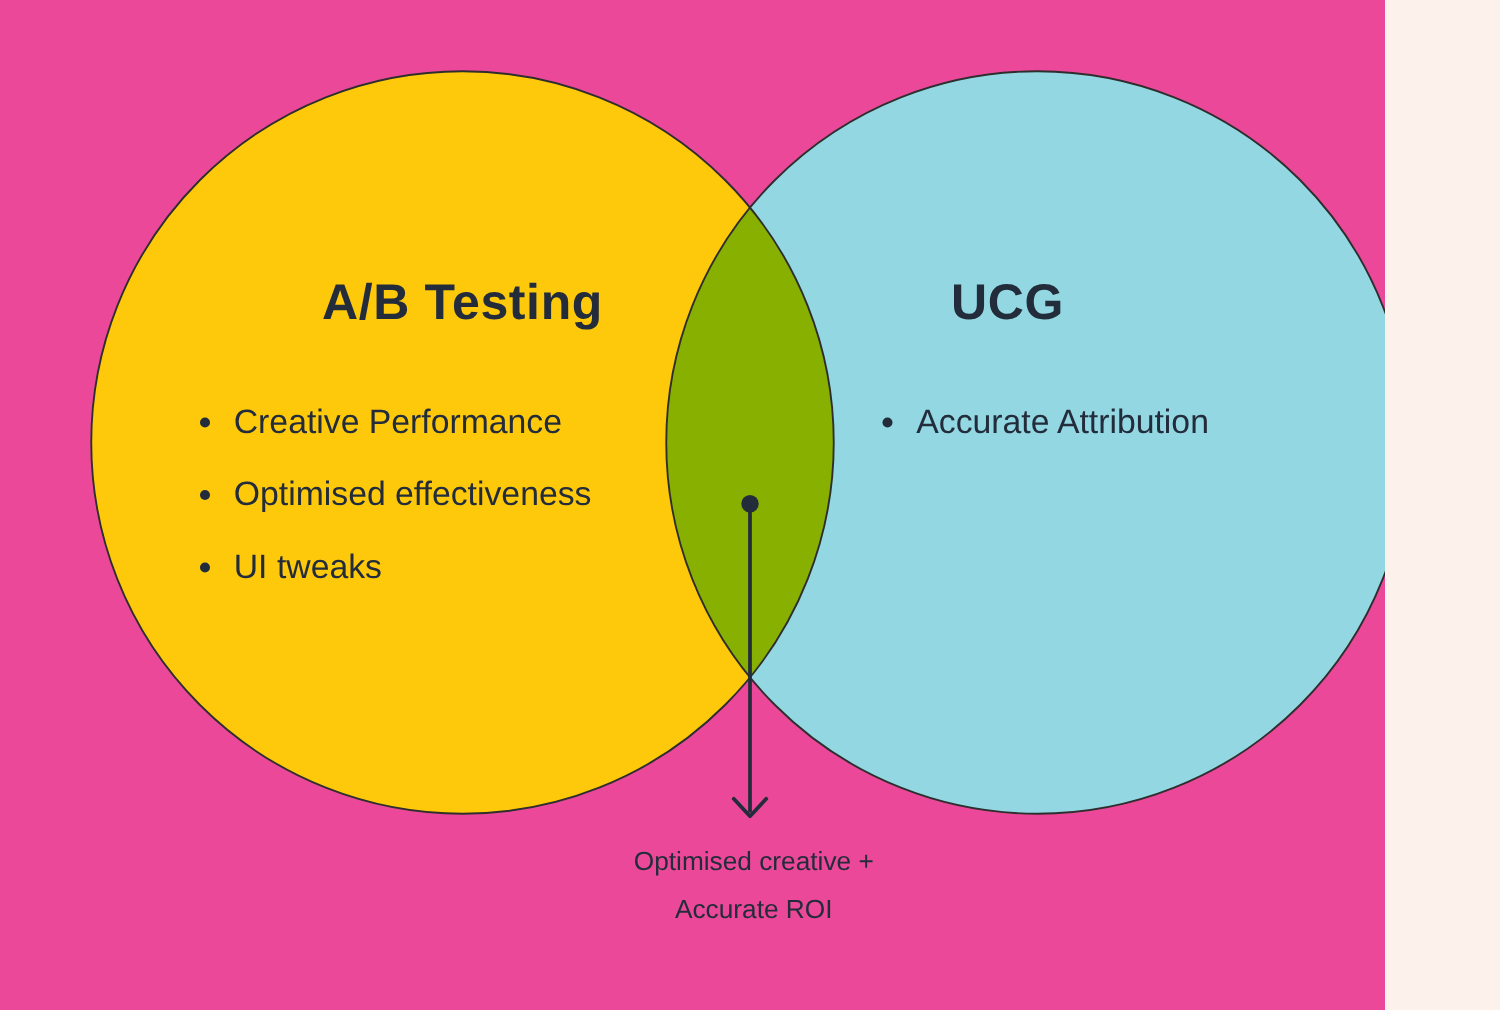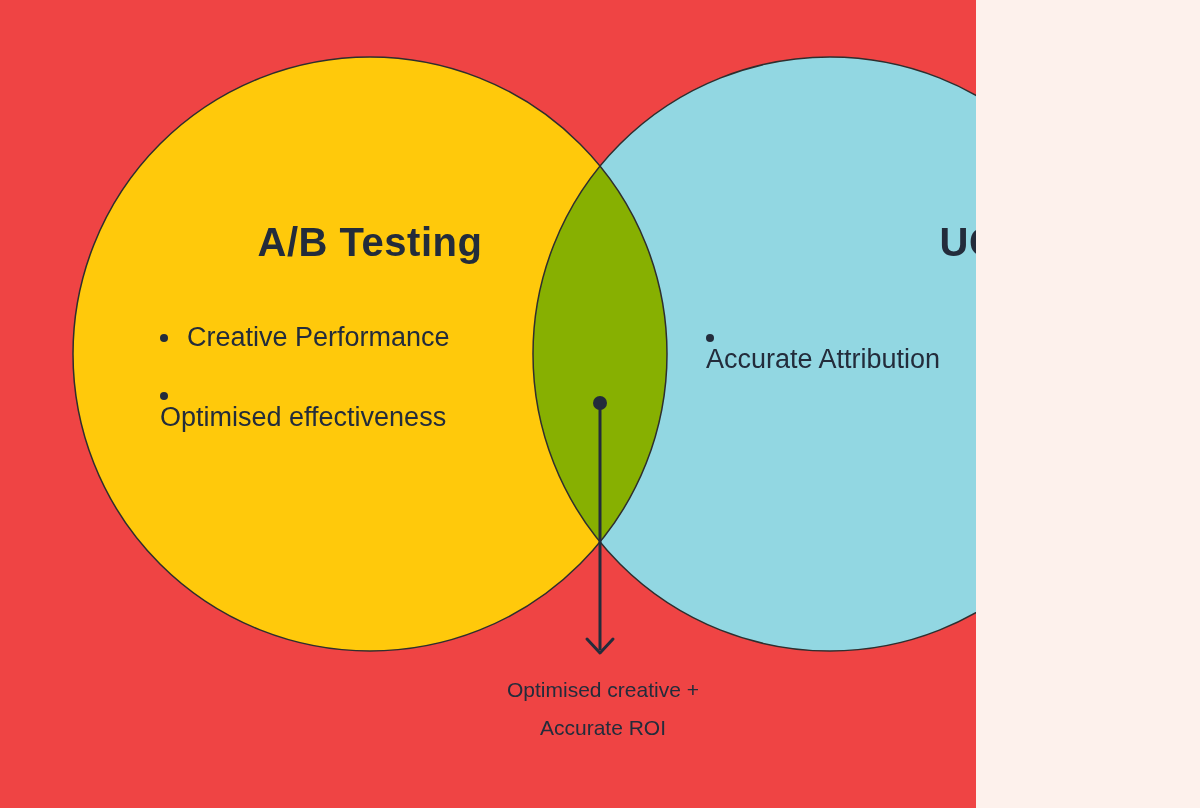--- a/index.html
+++ b/index.html
@@ -12,9 +12,9 @@
   }
   .stage {
     position: relative;
-    width: 976px;
+    width: 1108px;
     height: 808px;
-    background: #ef4444;
+    background: #ec4899;
     overflow: hidden;
   }
   .stage svg {

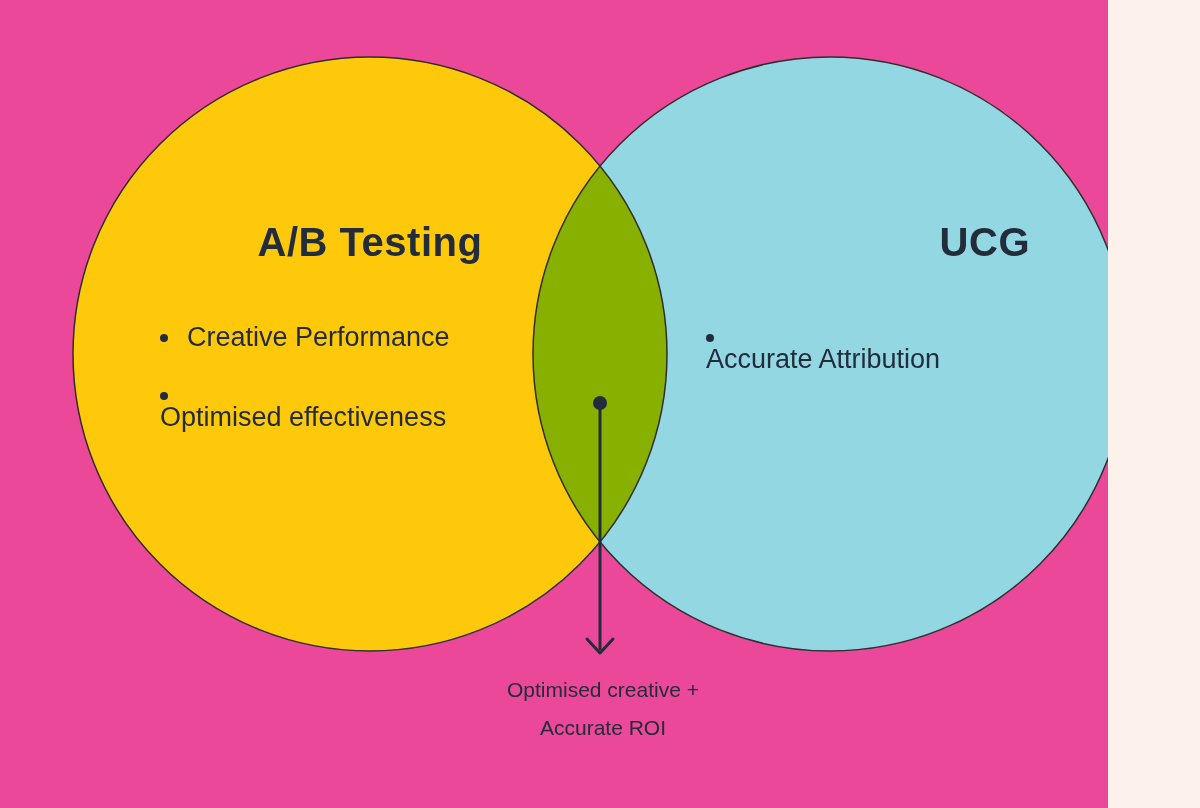--- a/index.html
+++ b/index.html
@@ -33,7 +33,7 @@
     line-height: 1.2;
   }
   .circle-title.left  { left: 170px; }
-  .circle-title.right { left: 630px; text-align: right; }
+  .circle-title.right { left: 606px; }
 
   ul.bullets {
     position: absolute;

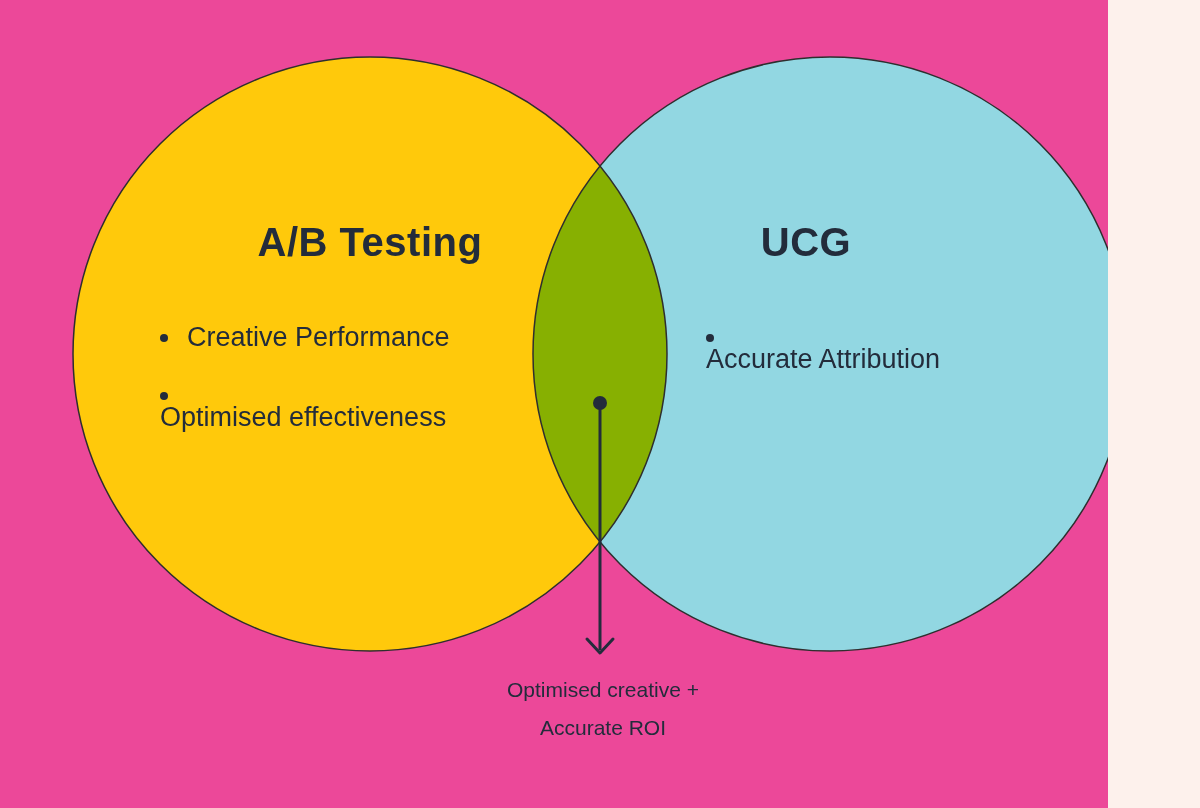--- a/index.html
+++ b/index.html
@@ -51,7 +51,7 @@
     align-items: flex-start;
     margin-bottom: 23px;
   }
-  ul.bullets li:last-child { margin-bottom: 0; flex-direction: column; }
+  ul.bullets li:last-child { margin-bottom: 0; }
   .bullet-dot {
     flex: 0 0 auto;
     width: 8px;

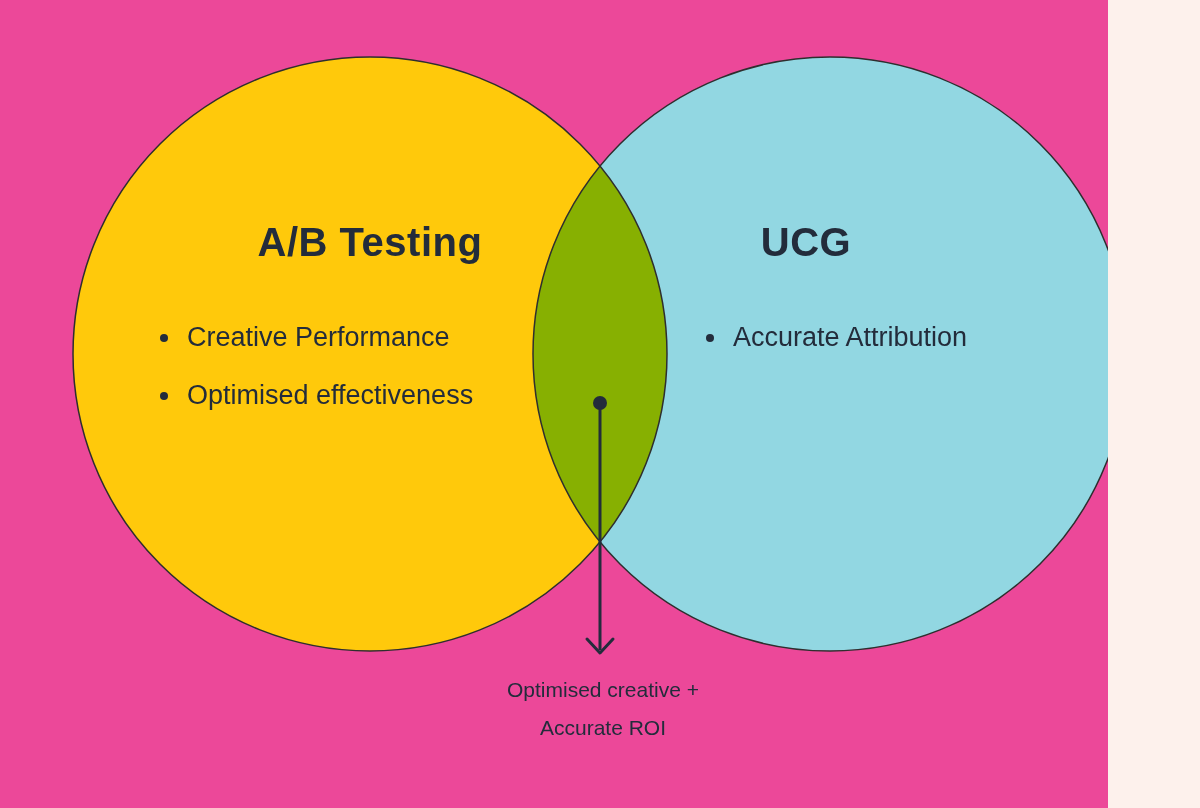--- a/index.html
+++ b/index.html
@@ -109,6 +109,10 @@
       <span class="bullet-dot"></span>
       <span>Optimised effectiveness</span>
     </li>
+    <li>
+      <span class="bullet-dot"></span>
+      <span>UI tweaks</span>
+    </li>
   </ul>
 
   <ul class="bullets right">

